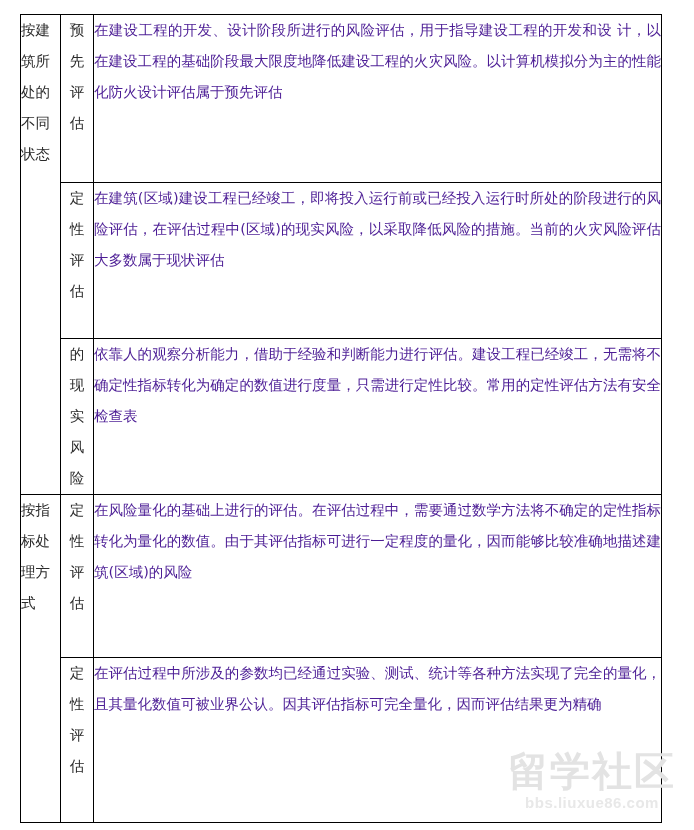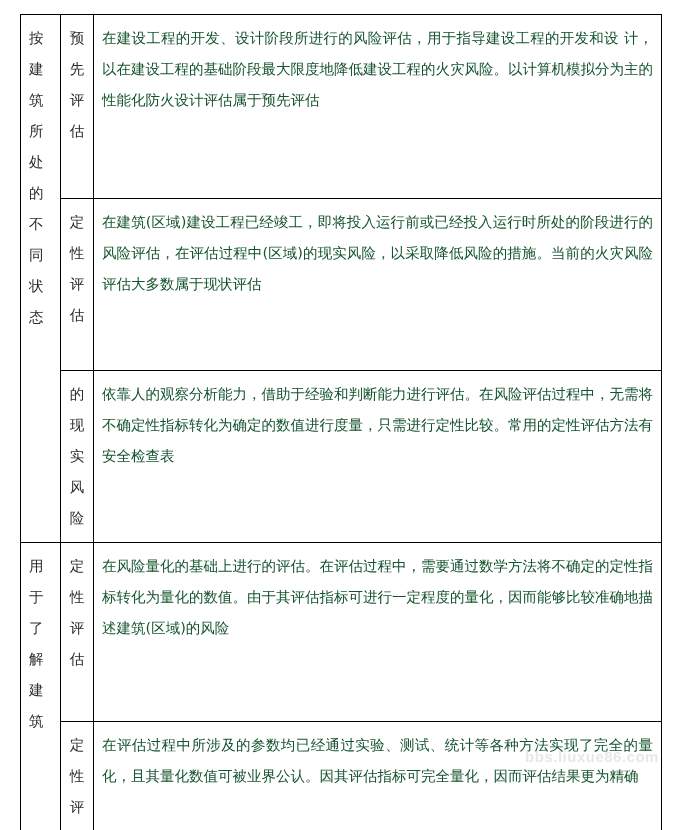--- a/index.html
+++ b/index.html
@@ -28,7 +28,7 @@
   #doc-table td {
     border: 1px solid #000000;
     vertical-align: top;
-    padding: 8px;
+    padding: 0;
     background: transparent;
   }
 

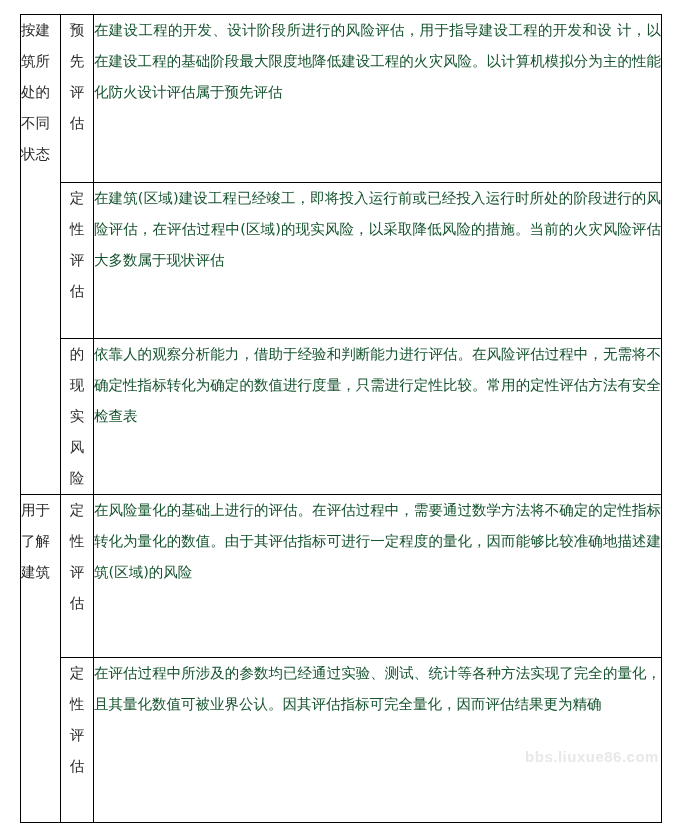--- a/index.html
+++ b/index.html
@@ -71,7 +71,7 @@
   .desc-text {
     font-size: 14.5px;
     line-height: 31px;
-    color: #14532d;
+    color: #4c1d95;
     text-align: justify;
     text-justify: inter-ideograph;
     word-break: break-all;

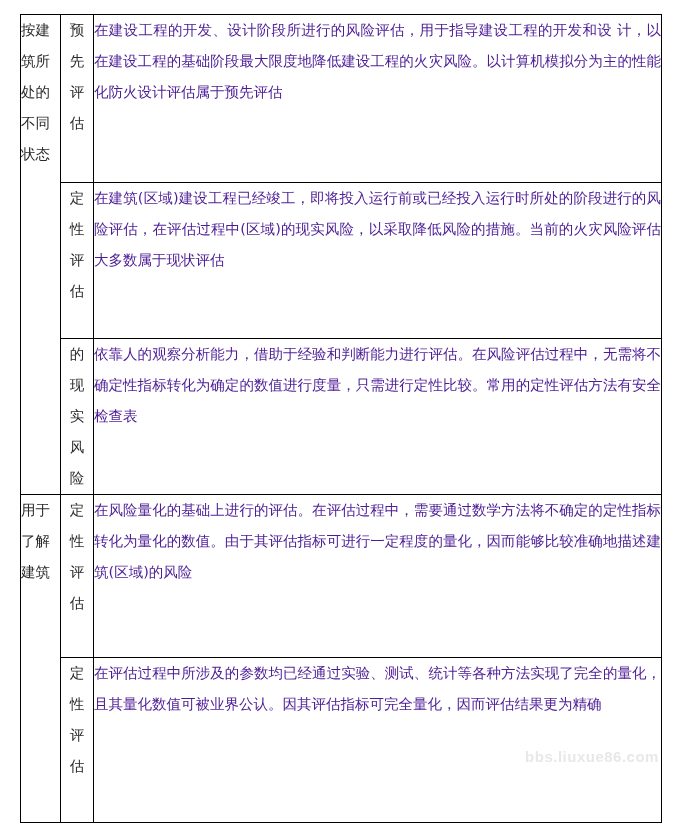--- a/index.html
+++ b/index.html
@@ -147,7 +147,7 @@
         <div class="type-text">的现实风险</div>
       </td>
       <td class="desc-cell">
-        <div class="desc-text">依靠人的观察分析能力，借助于经验和判断能力进行评估。在风险评估过程中，无需将不确定性指标转化为确定的数值进行度量，只需进行定性比较。常用的定性评估方法有安全检查表</div>
+        <div class="desc-text">依靠人的观察分析能力，借助于经验和判断能力进行评估。建设工程已经竣工，无需将不确定性指标转化为确定的数值进行度量，只需进行定性比较。常用的定性评估方法有安全检查表</div>
       </td>
     </tr>
     <tr class="row-4">

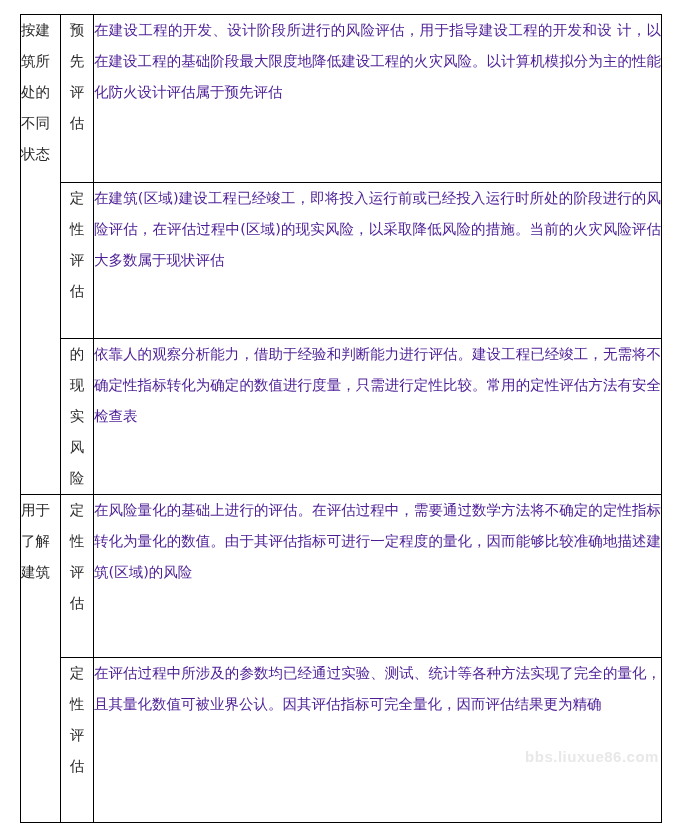--- a/index.html
+++ b/index.html
@@ -152,7 +152,7 @@
     </tr>
     <tr class="row-4">
       <td class="cat-cell" rowspan="2">
-        <div class="cat-text">用于了解建筑</div>
+        <div class="cat-text">按指标处理方式</div>
       </td>
       <td class="type-cell">
         <div class="type-text">定性评估</div>

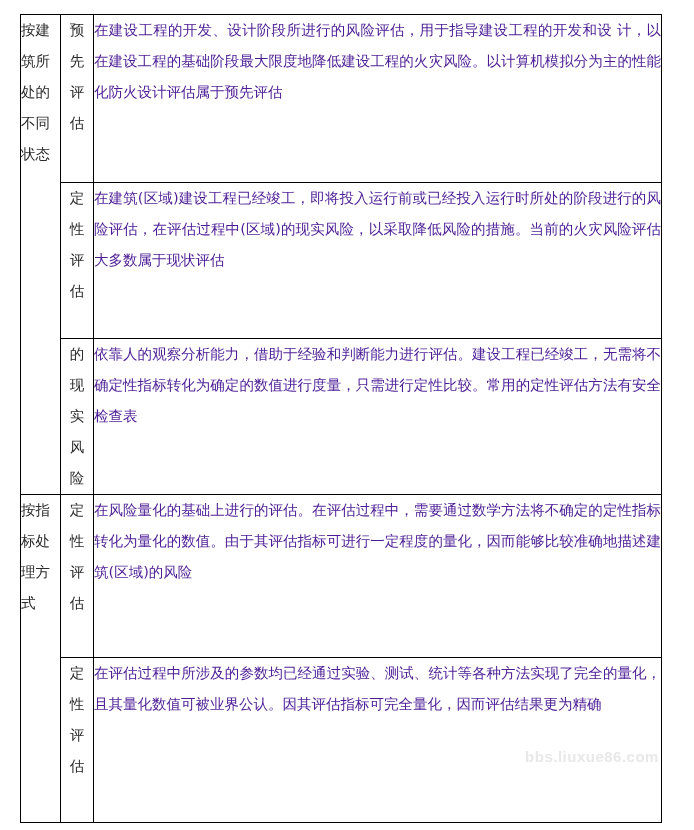--- a/index.html
+++ b/index.html
@@ -173,6 +173,7 @@
 </table>
 
 <div id="watermark">
+  <div class="wm-main">留学社区</div>
   <div class="wm-sub">bbs.liuxue86.com</div>
 </div>
 

